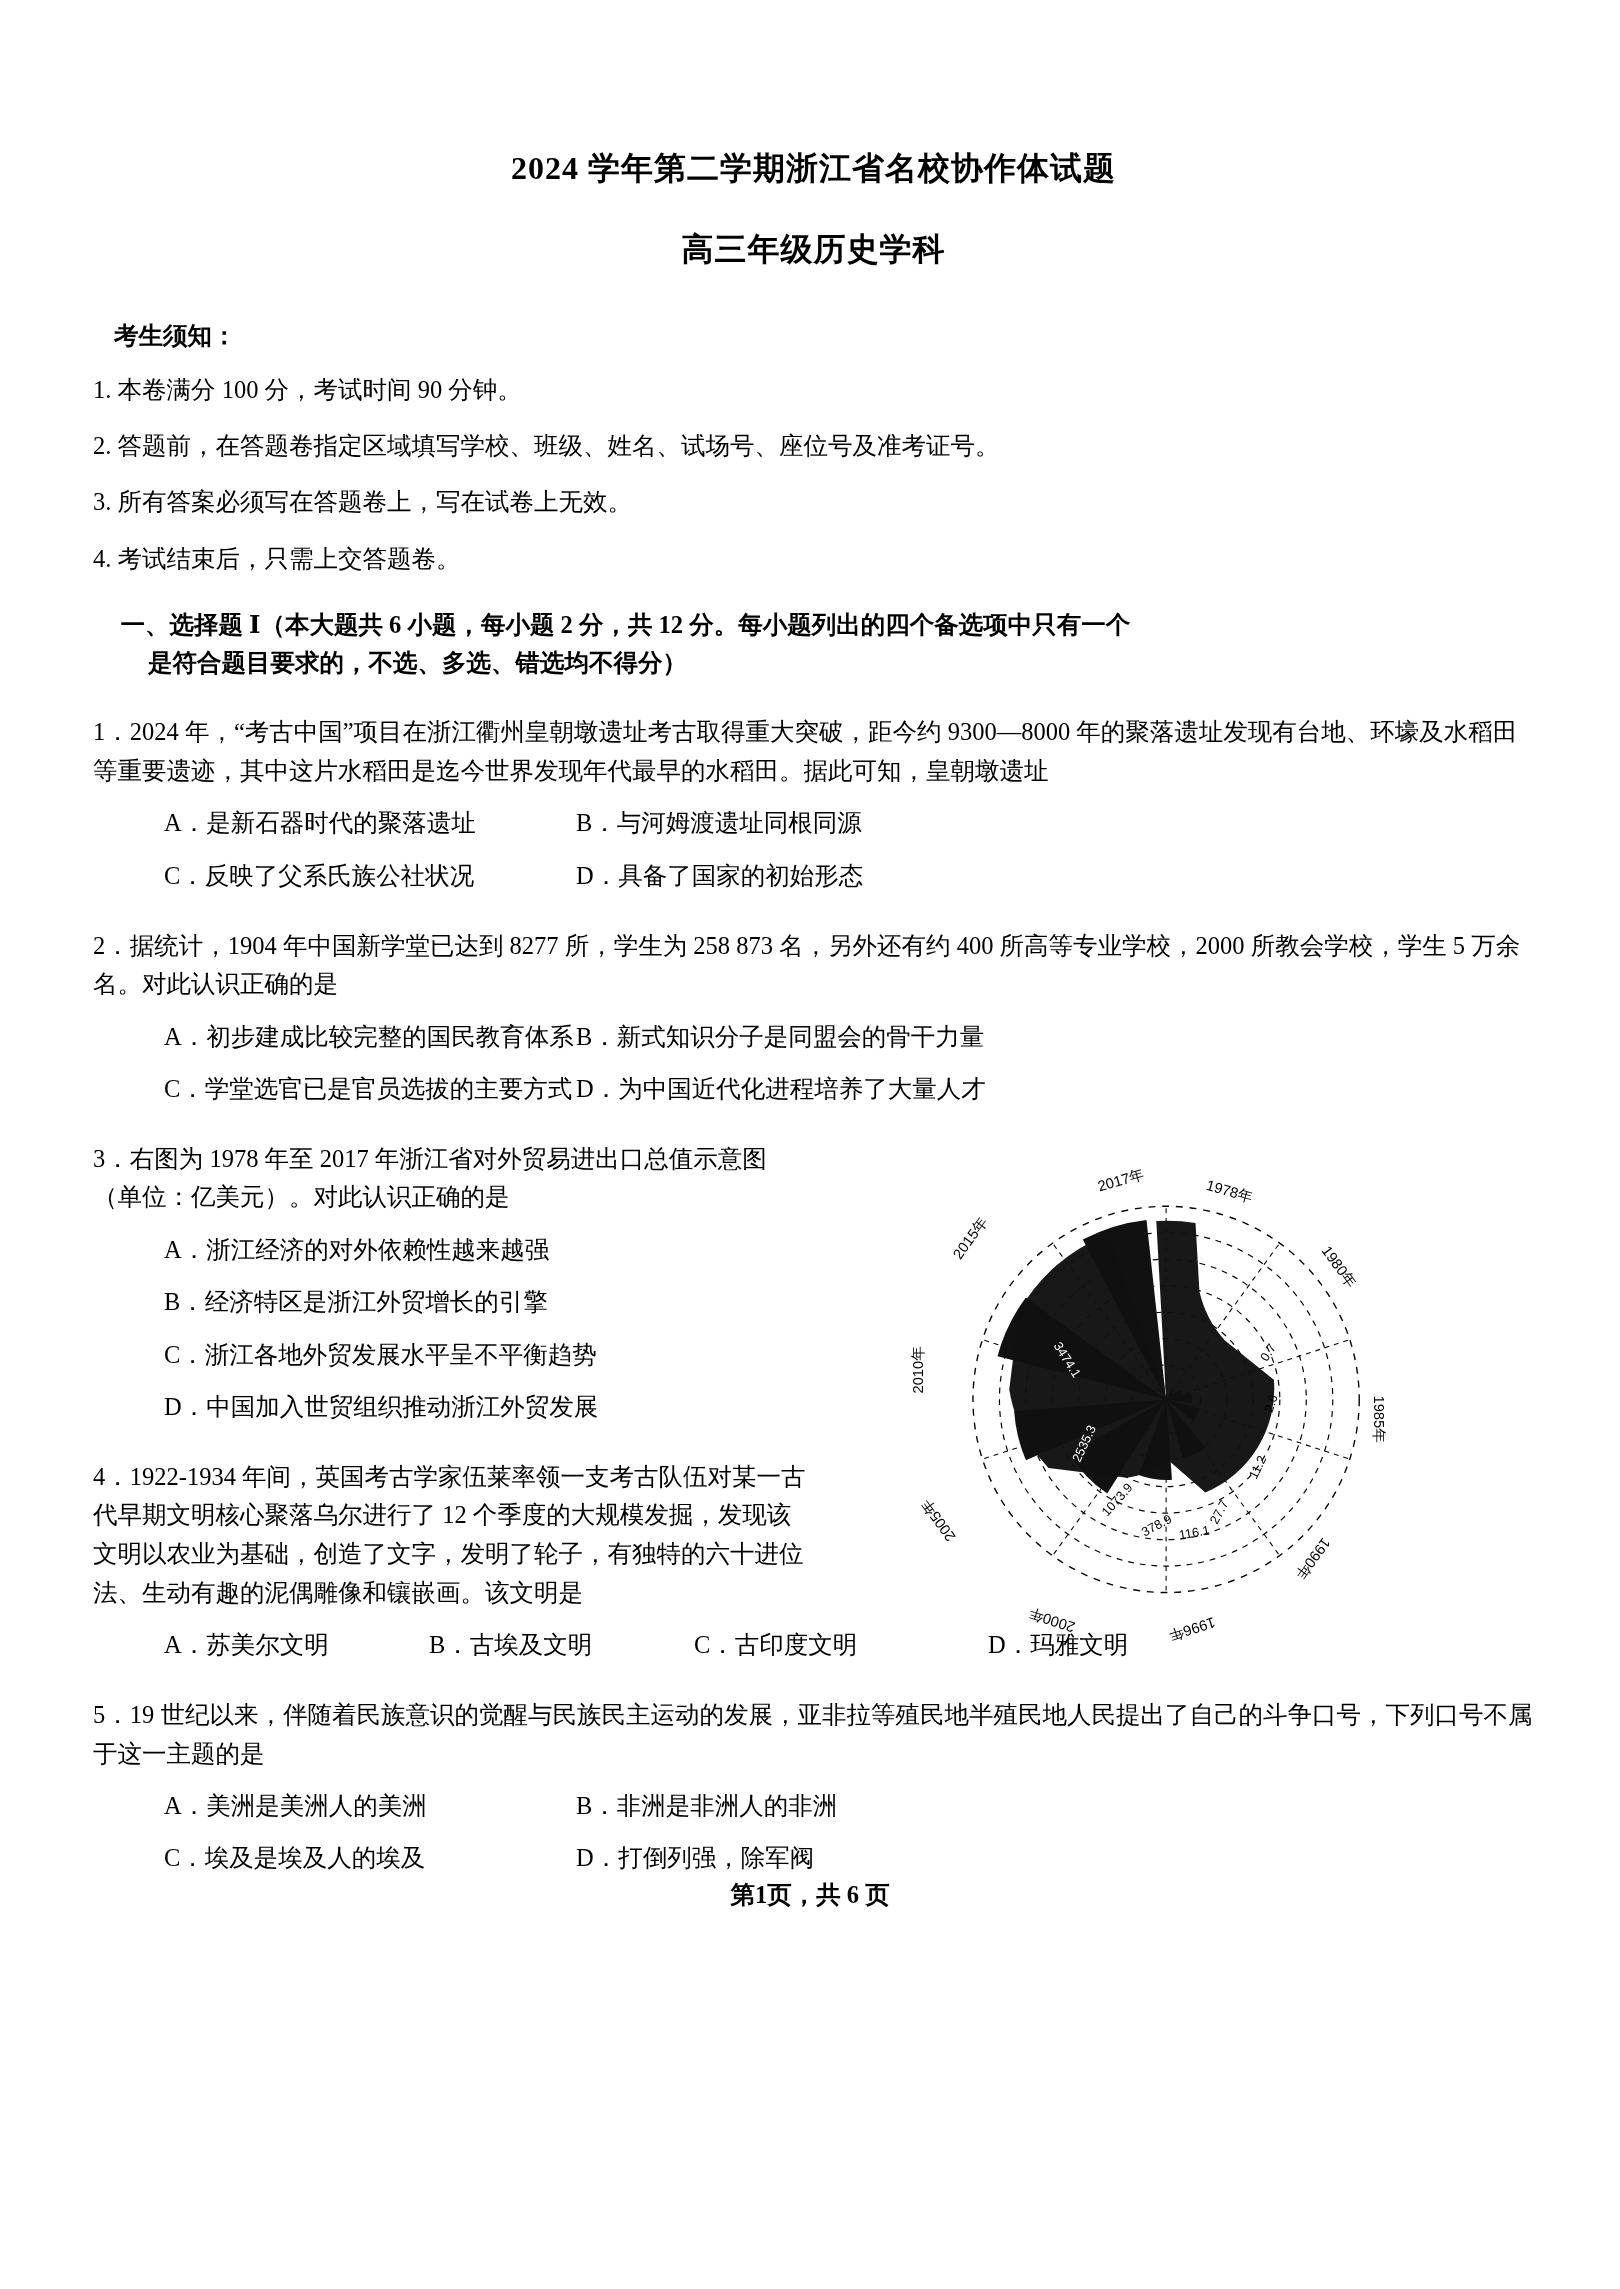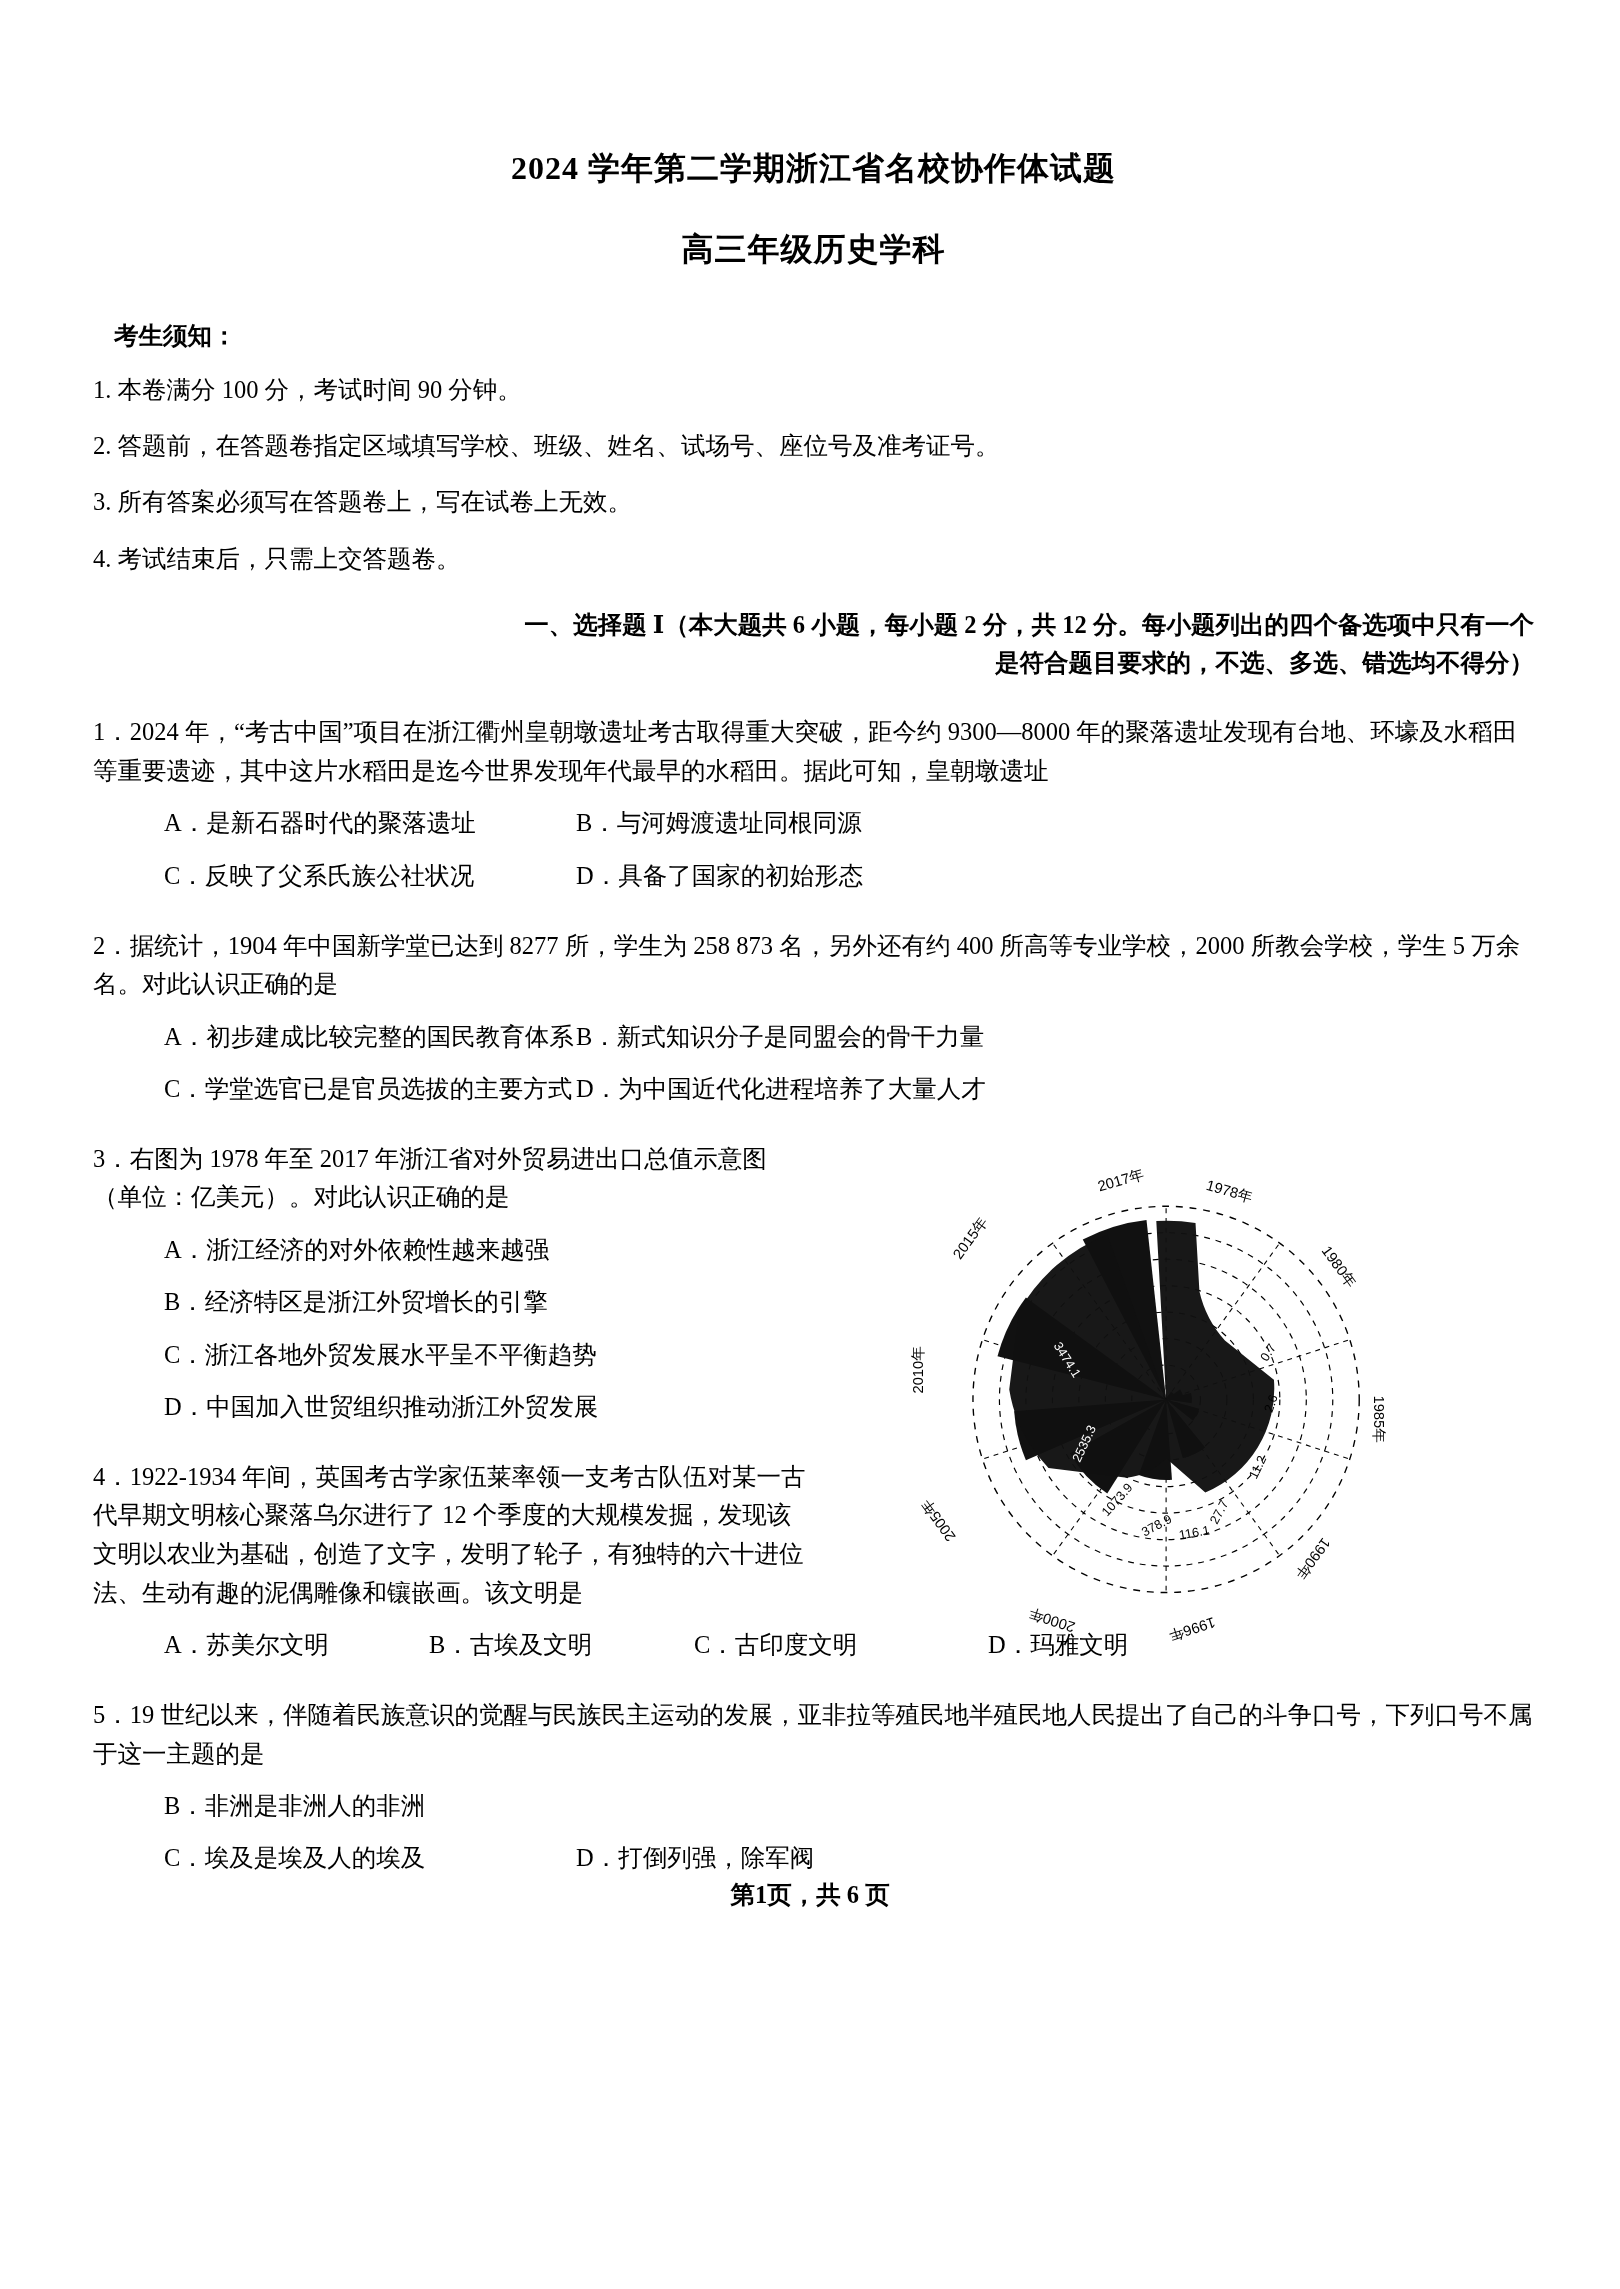--- a/index.html
+++ b/index.html
@@ -65,7 +65,6 @@
     margin-top: 29px;
     line-height: 1.55;
     text-indent: 27.4px;
-    text-align: right;
   }
   .q-head .cont {
     display: block;

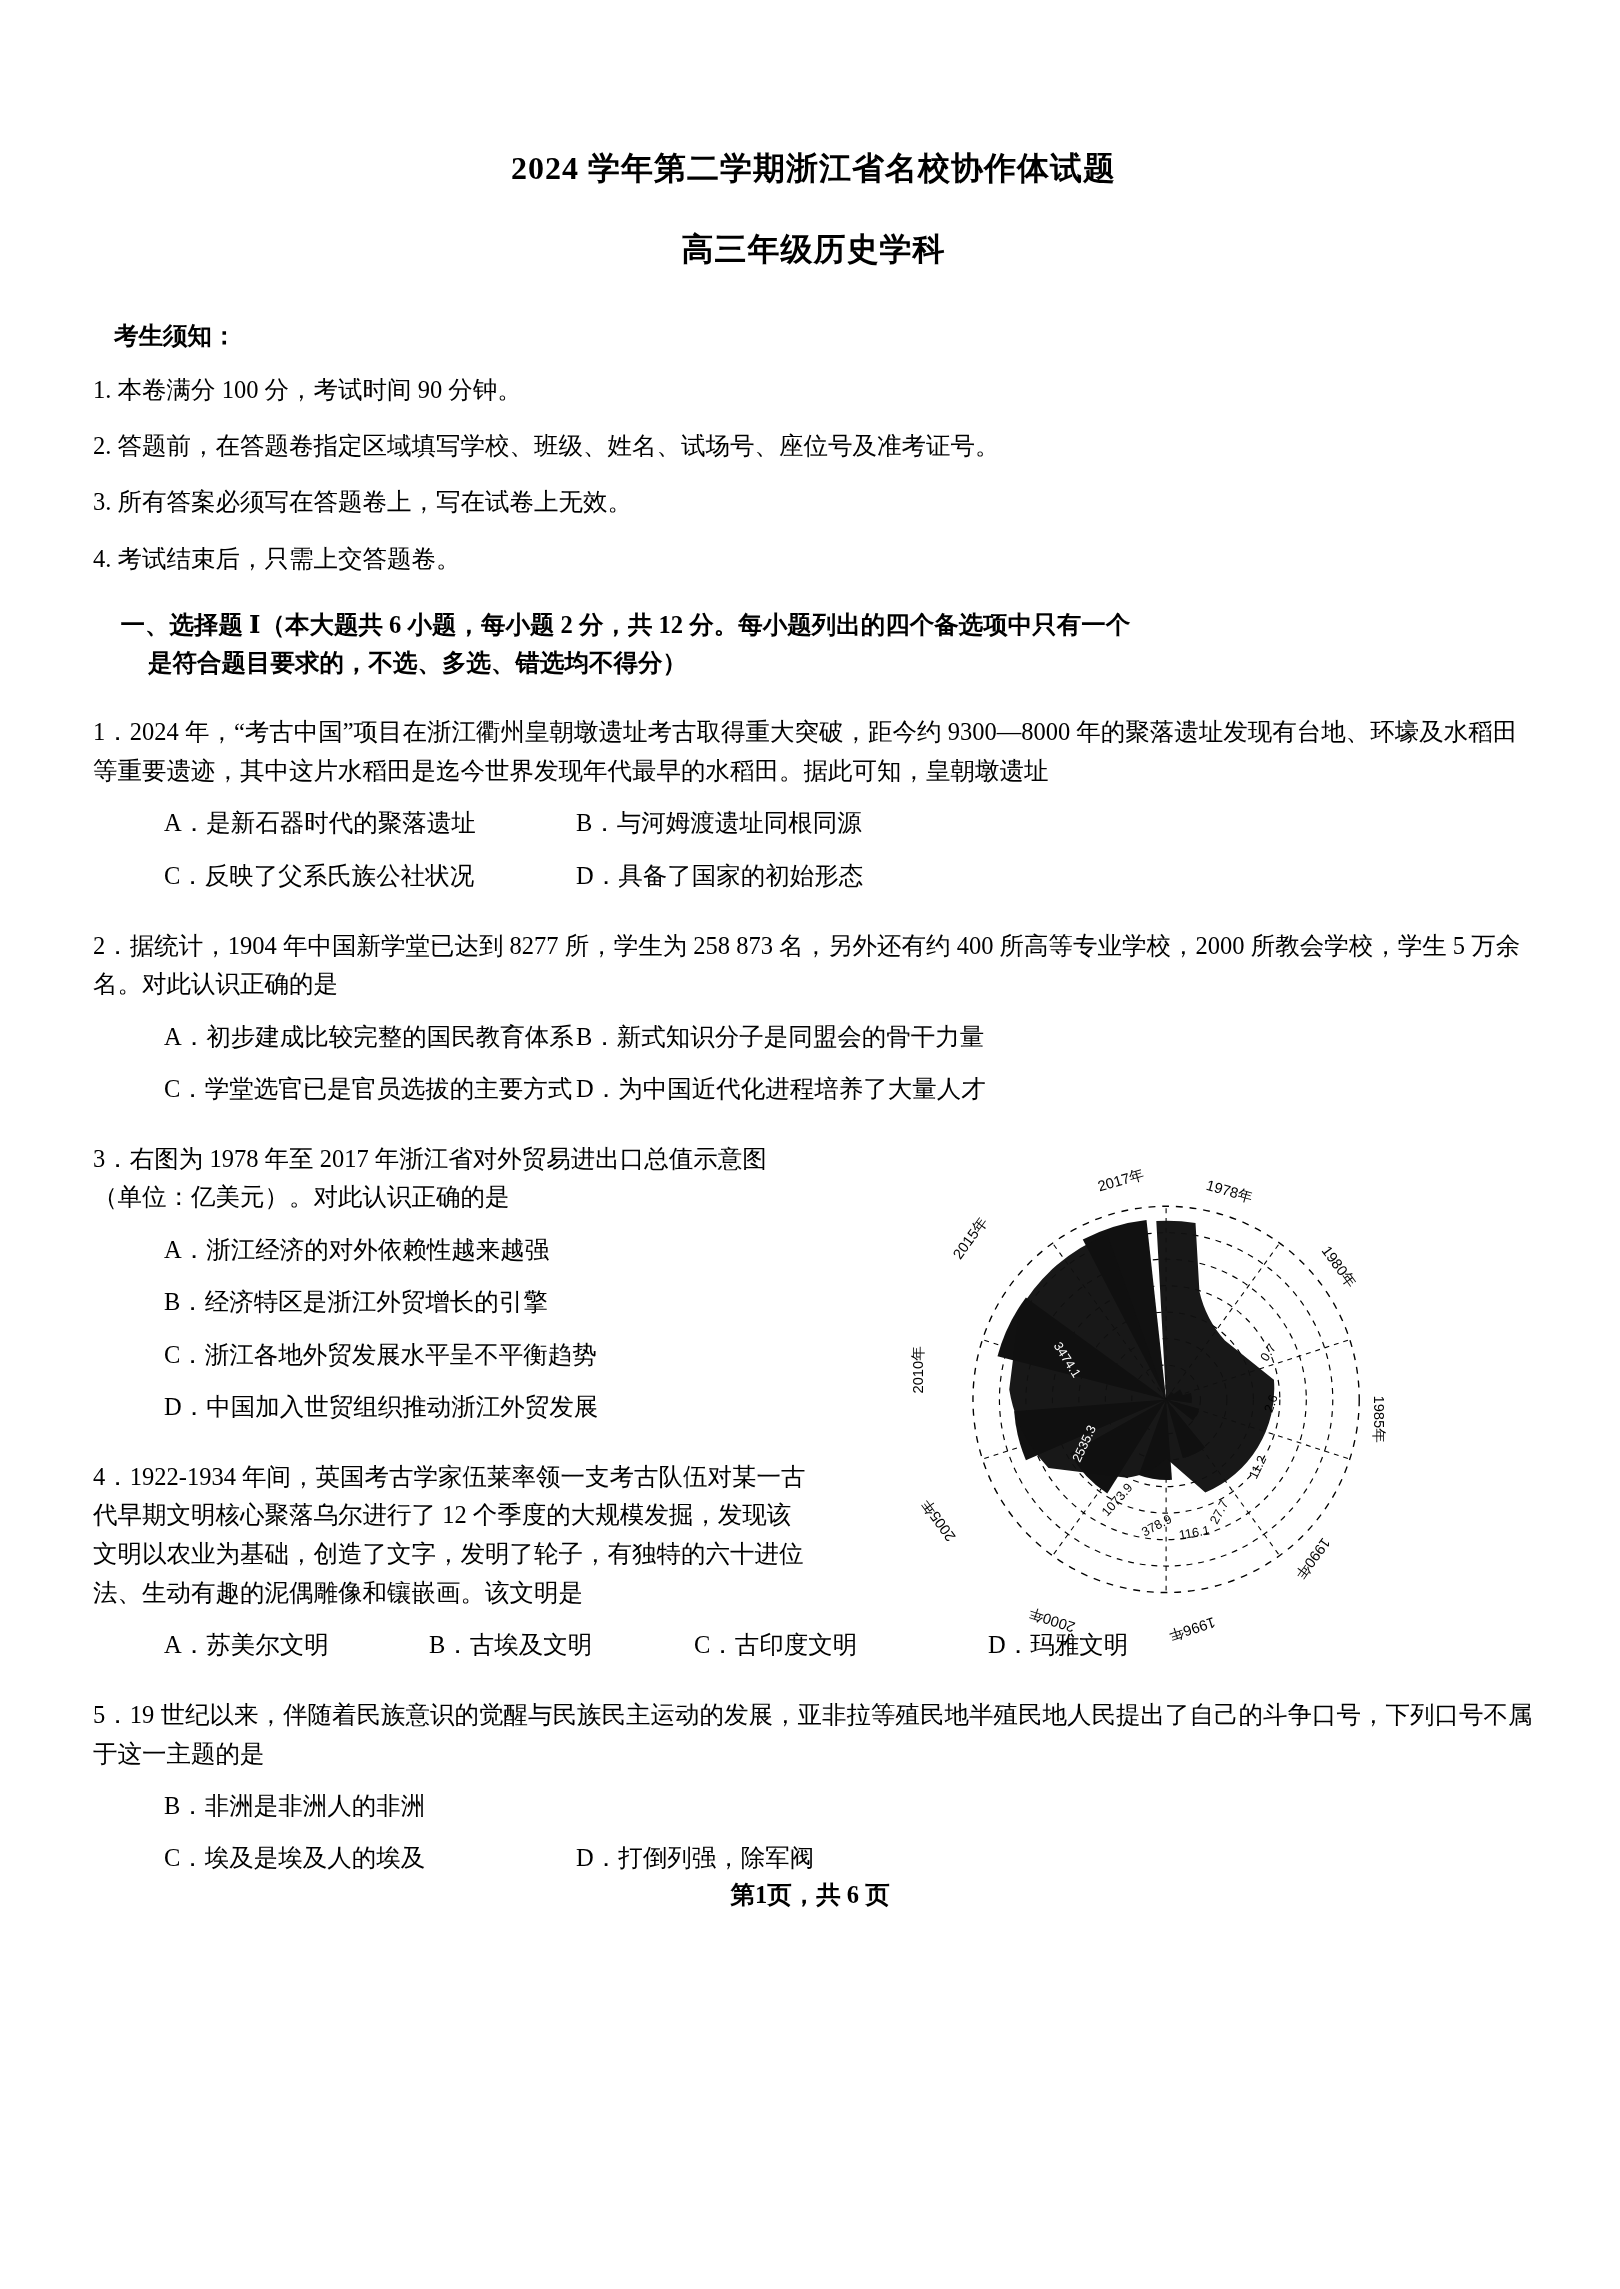--- a/index.html
+++ b/index.html
@@ -289,6 +289,7 @@
         <span>5．</span><span>19 世纪以来，伴随着民族意识的觉醒与民族民主运动的发展，亚非拉等殖民地半殖民地人民提出了自己的斗争口号，下列口号不属于这一主题的是</span>
       </div>
       <div class="opt-row opt-2col">
+        <div class="opt">A．美洲是美洲人的美洲</div>
         <div class="opt">B．非洲是非洲人的非洲</div>
       </div>
       <div class="opt-row opt-2col">

